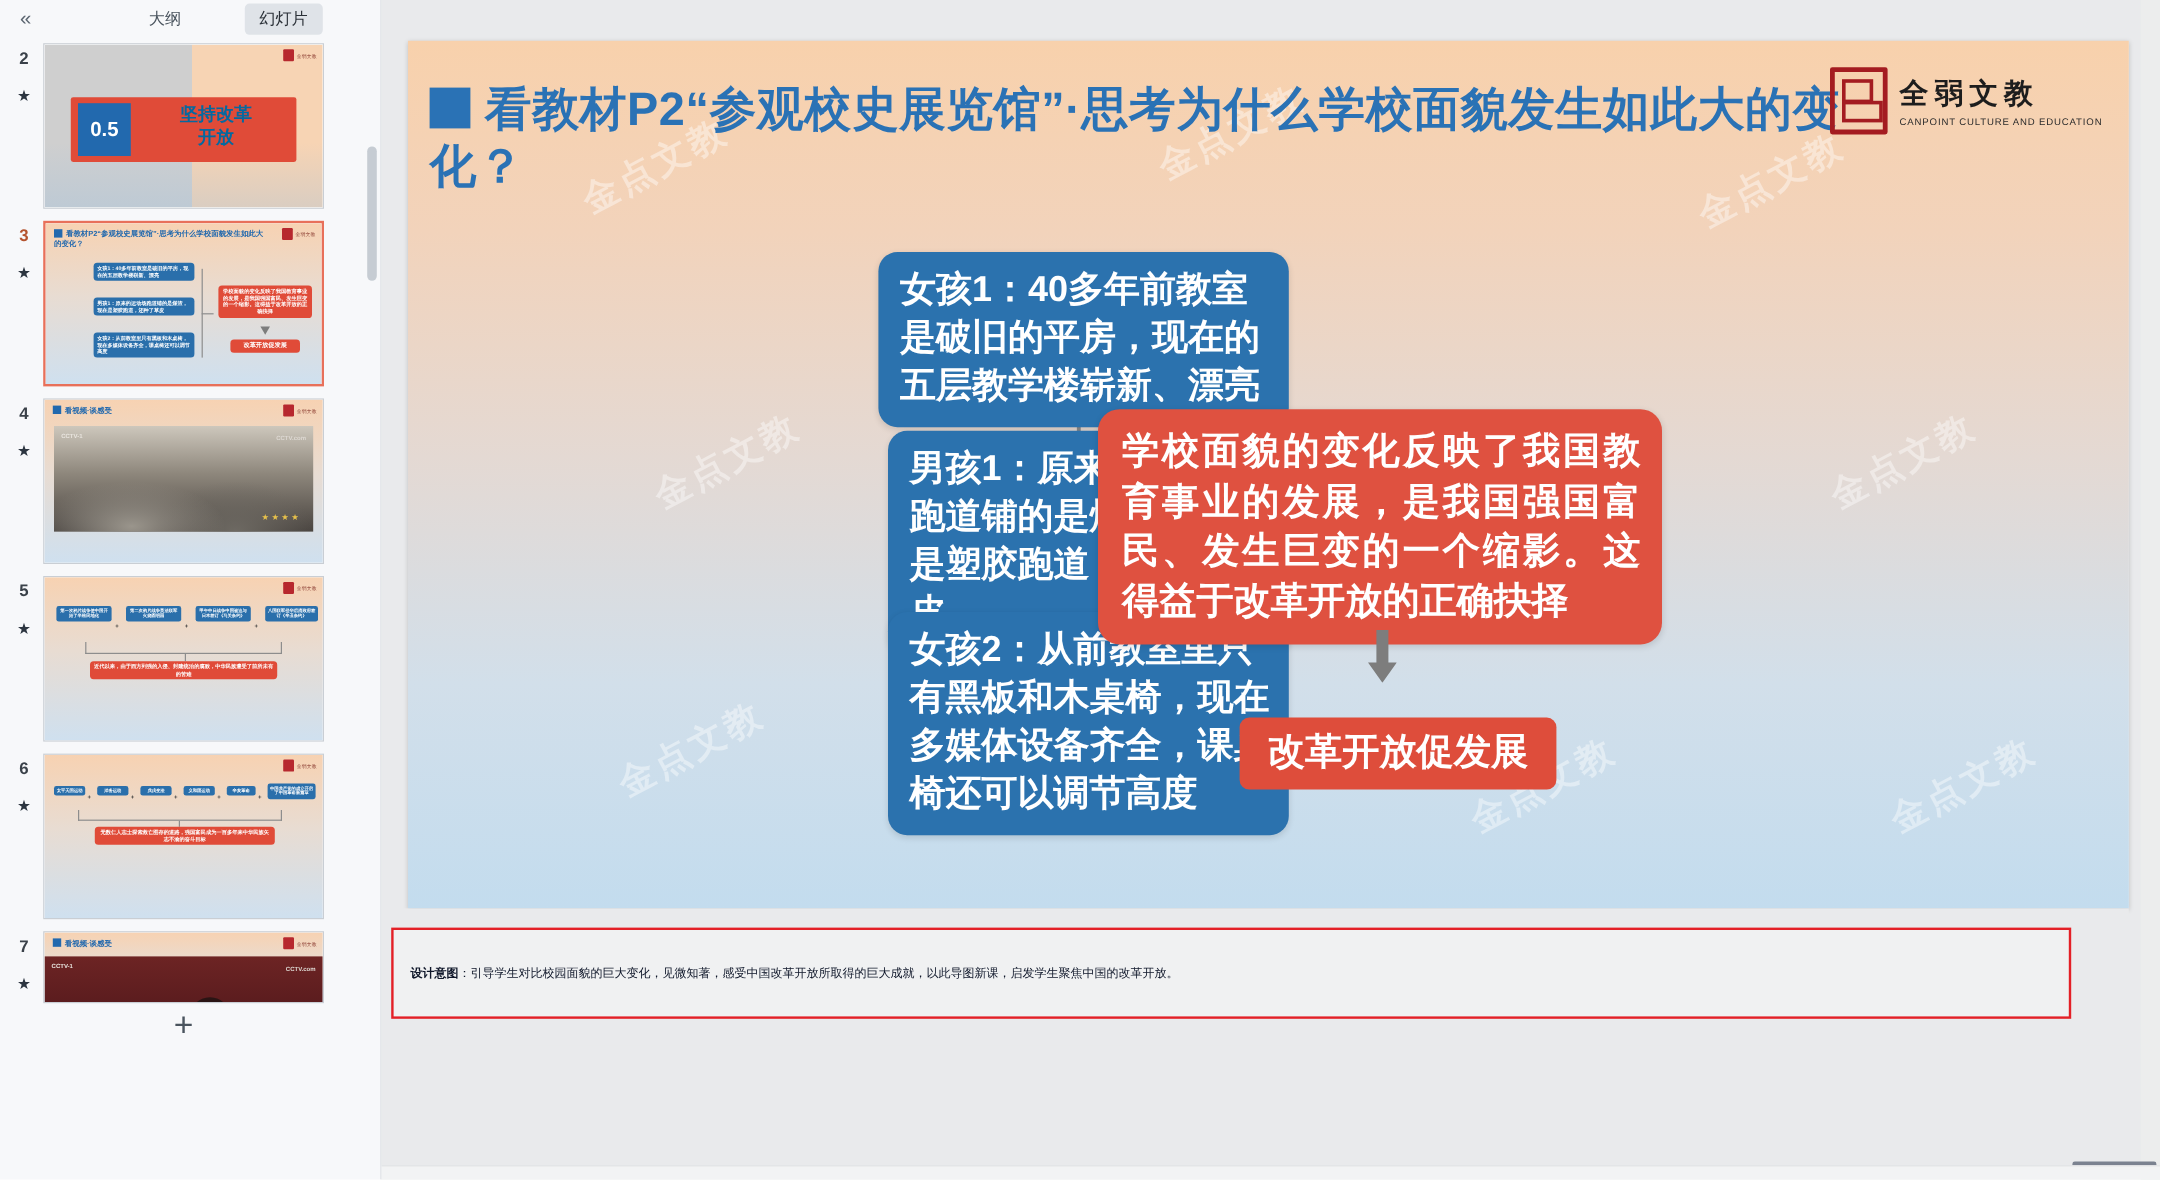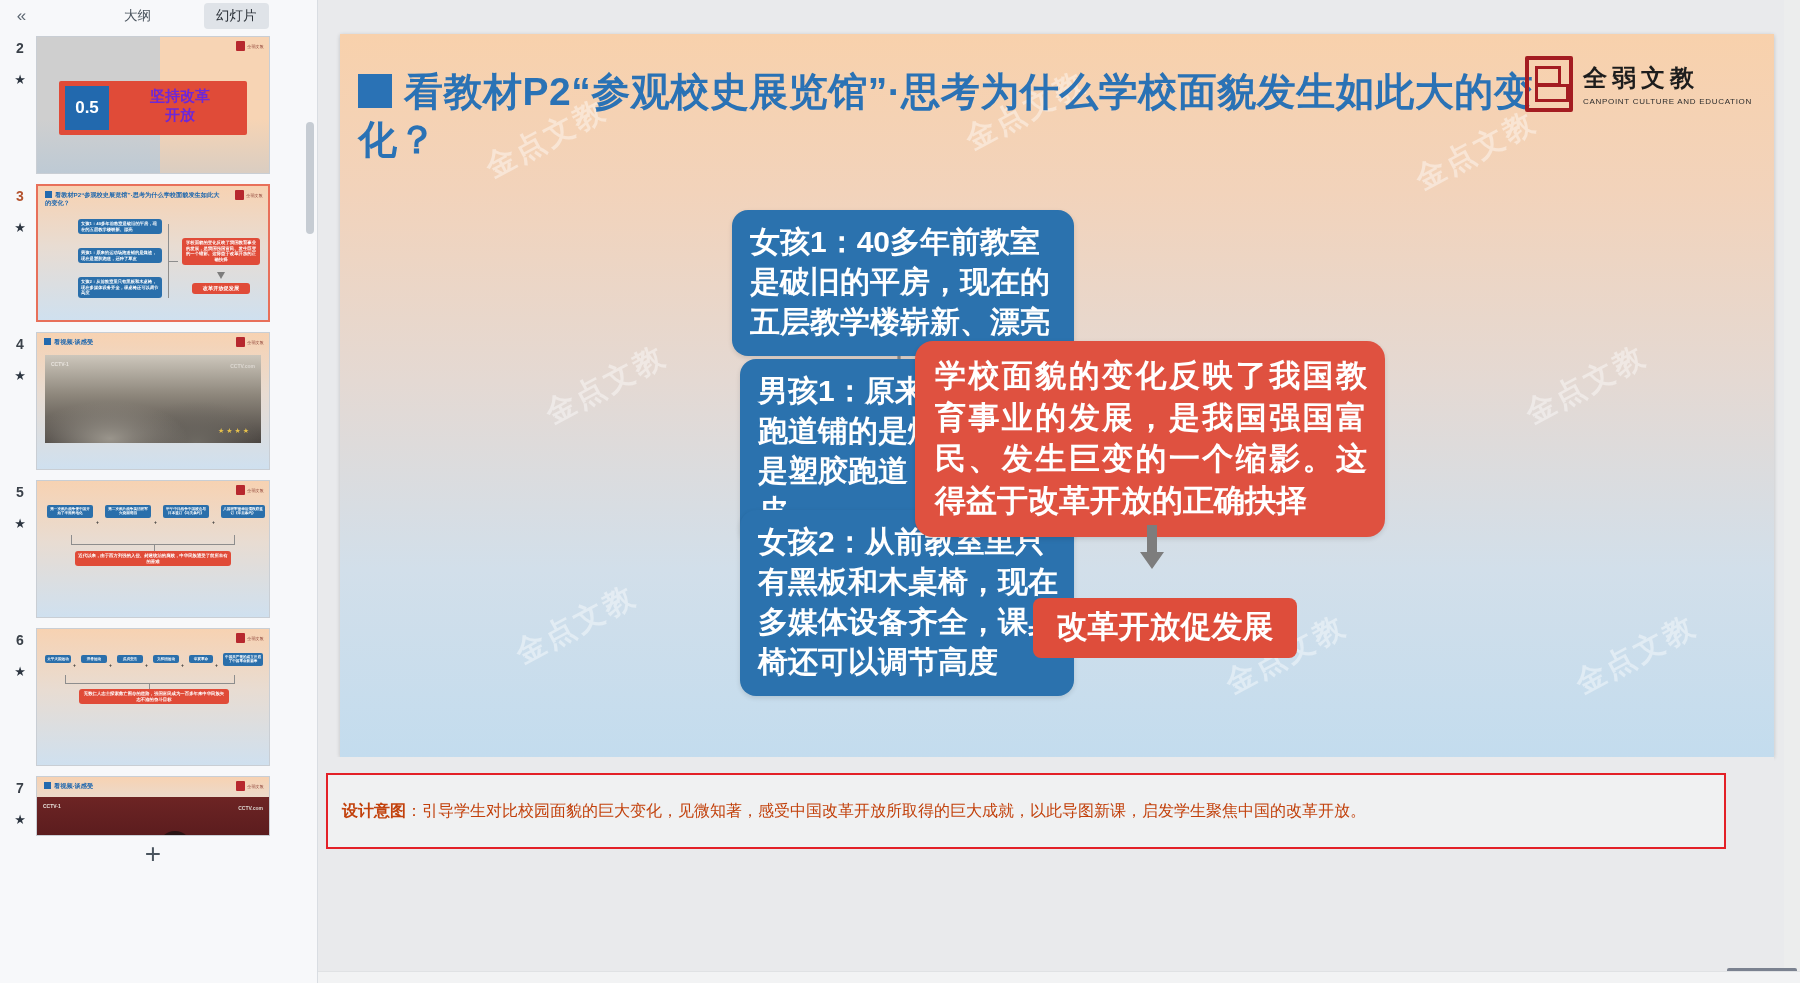--- a/index.html
+++ b/index.html
@@ -273,7 +273,7 @@
             </div>
             <div style="position:absolute;left:22px;top:44px;right:22px;height:54px;background:#e04b38;border-radius:2px;"></div>
             <div style="position:absolute;left:28px;top:49px;width:44px;height:44px;background:#2269ae;color:#fff;font-size:17px;font-weight:bold;display:flex;align-items:center;justify-content:center;">0.5</div>
-            <div style="position:absolute;left:80px;top:50px;right:26px;color:#6d28d9;font-size:15px;font-weight:bold;text-align:center;line-height:1.25;">
+            <div style="position:absolute;left:80px;top:50px;right:26px;color:#0369a1;font-size:15px;font-weight:bold;text-align:center;line-height:1.25;">
               <div>坚持改革</div>
               <div>开放</div>
             </div>

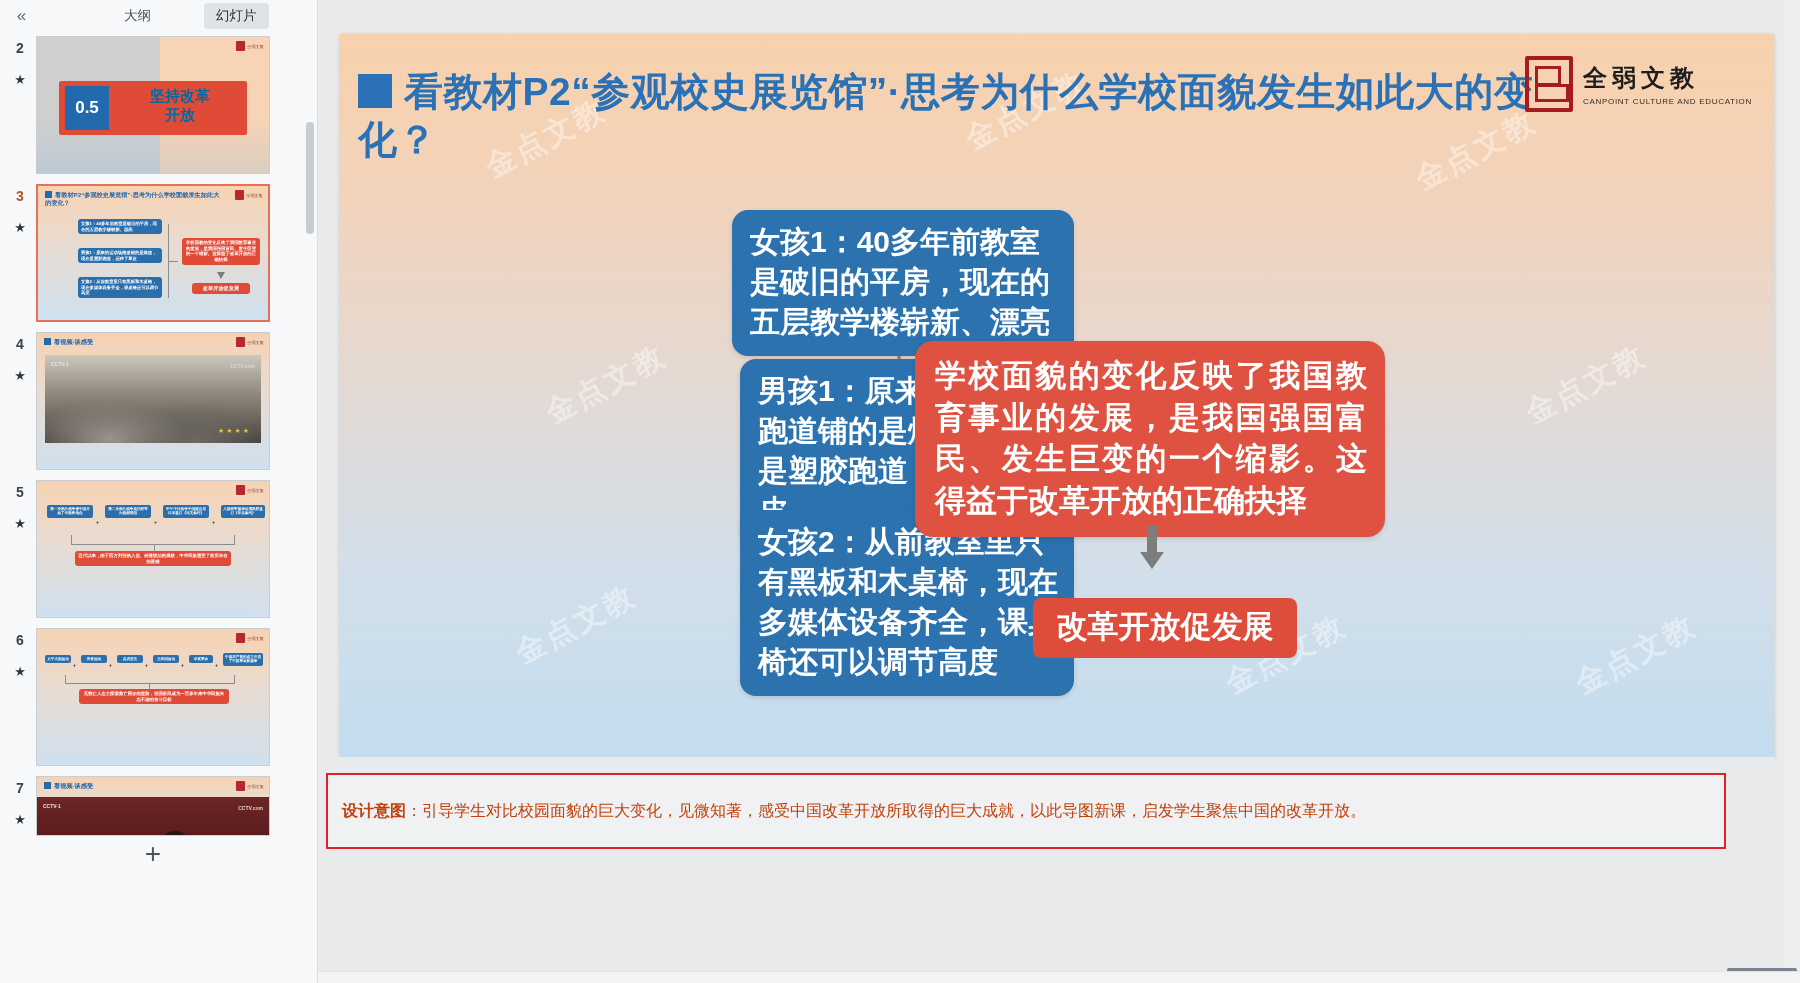--- a/index.html
+++ b/index.html
@@ -225,7 +225,7 @@
     border: 2px solid #e32027; background: #f0f1f2;
     display: flex; align-items: center; padding: 0 14px;
   }
-  #notes-text { font-size: 16px; color: #c2410c; line-height: 1.5; }
+  #notes-text { font-size: 10px; color: #0f172a; line-height: 1.5; }
   #notes-label { font-weight: bold; }
 
   #main-right-strip {

